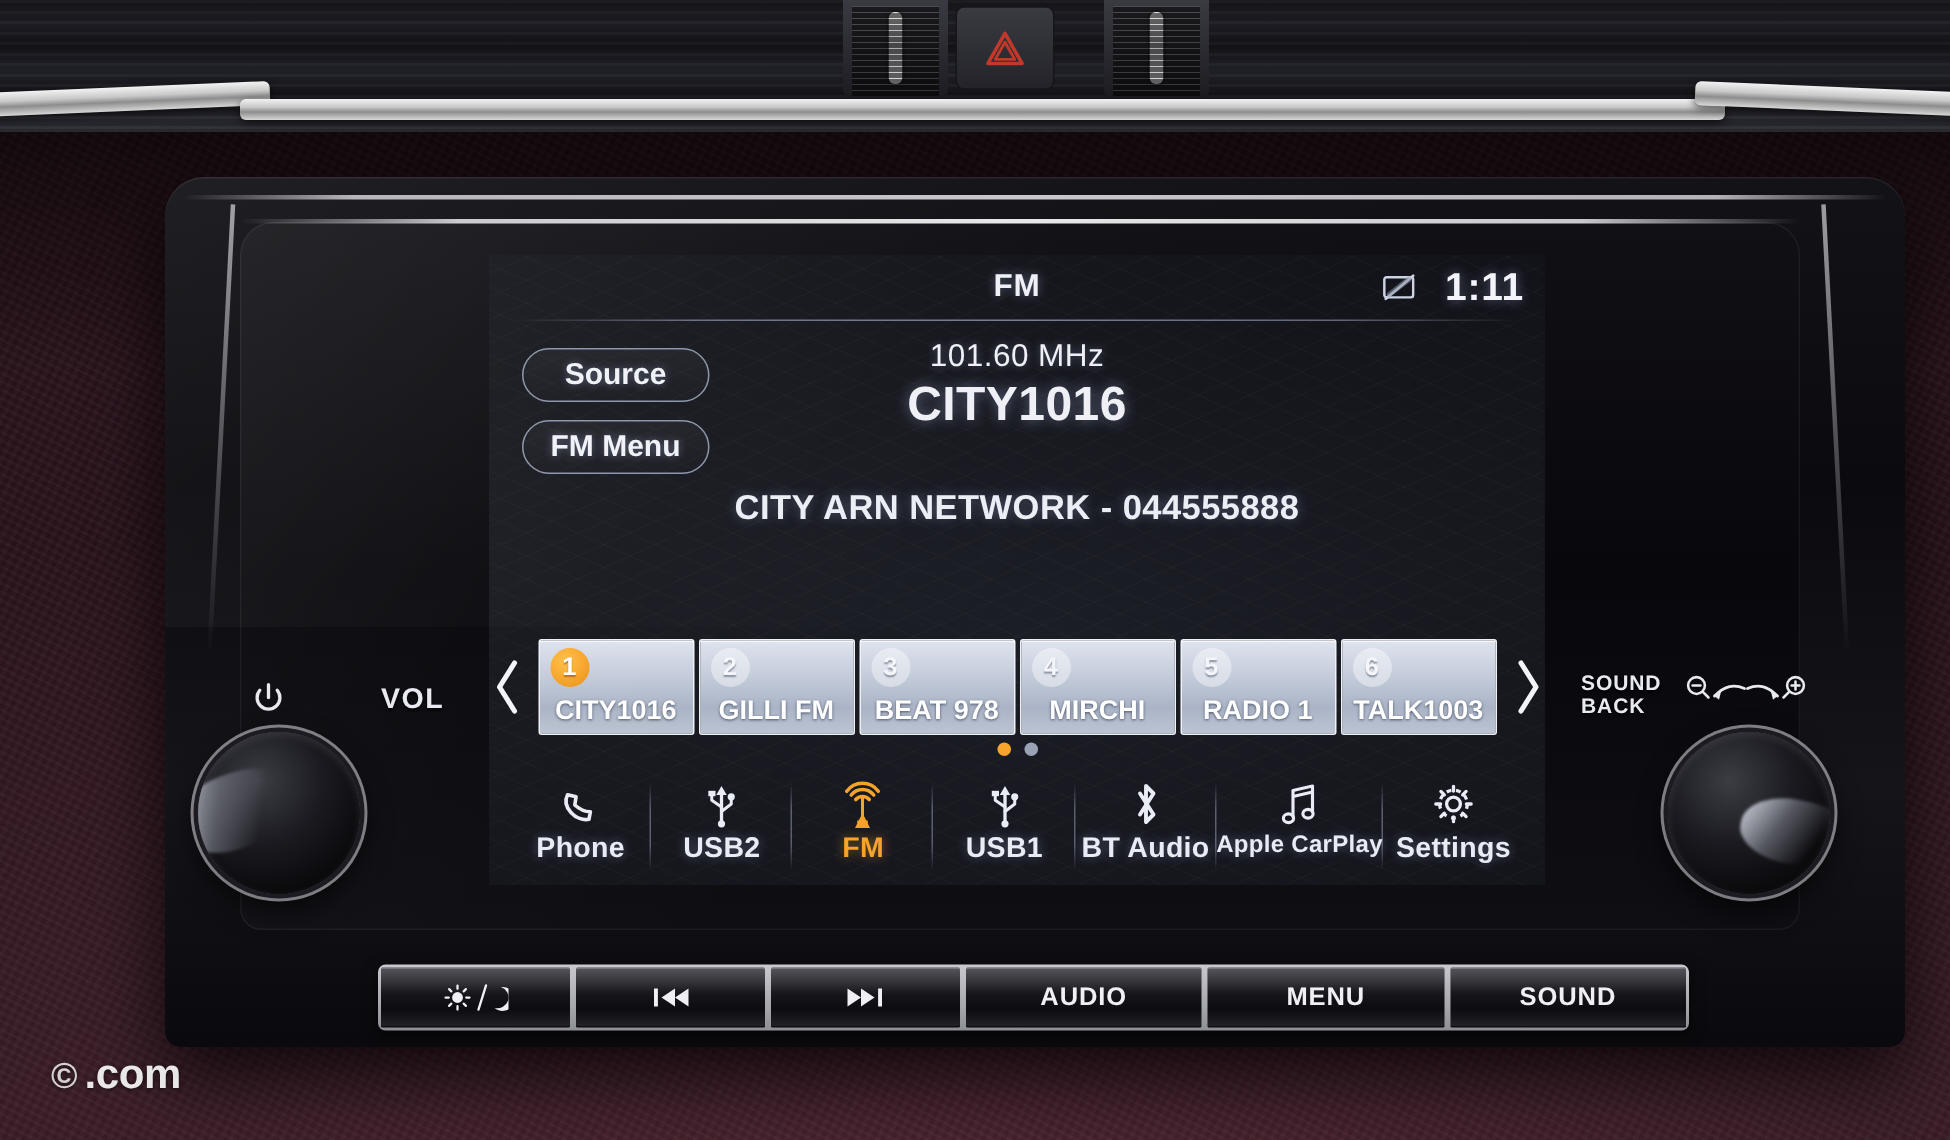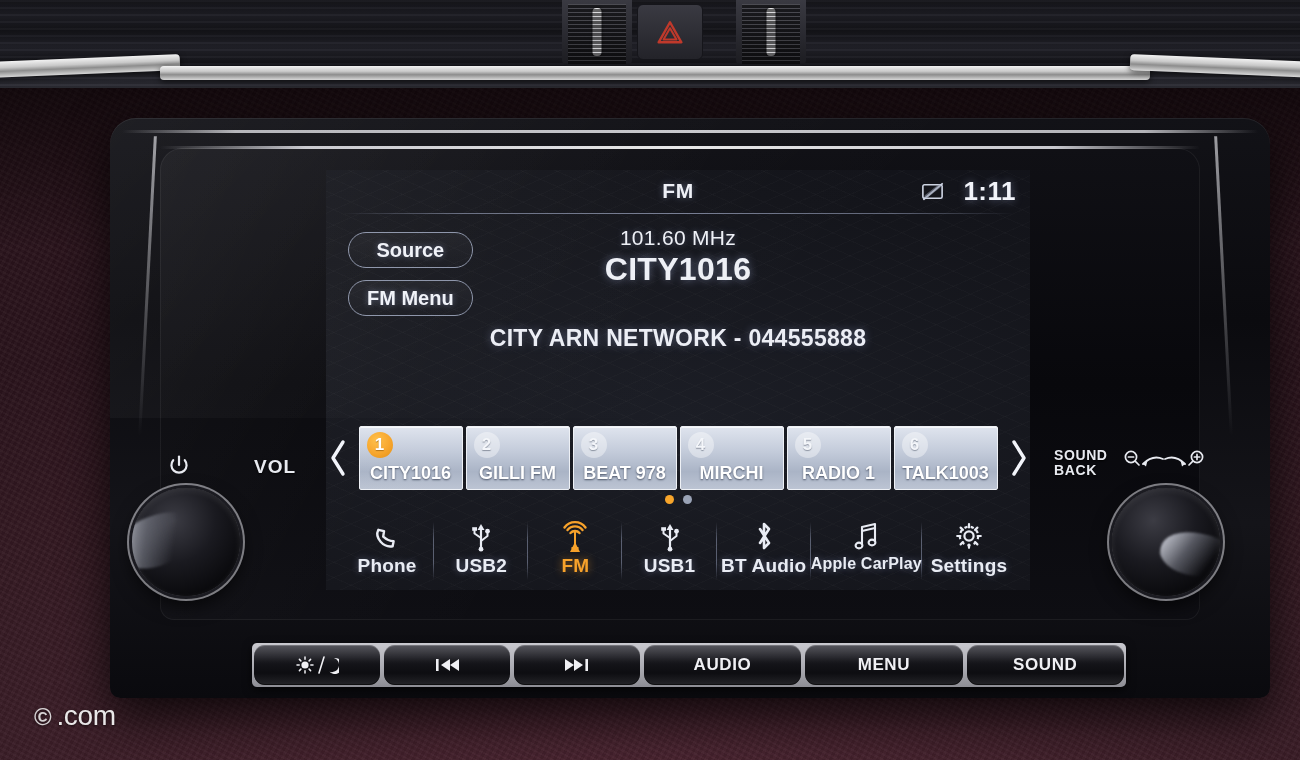--- a/index.html
+++ b/index.html
@@ -314,7 +314,7 @@
   .hbtn{
     flex:1 1 0; position:relative;
     background:linear-gradient(180deg,#3a3a42 0%,#16161b 40%,#0d0d11 70%,#242428 100%);
-    border-radius:11px;
+    border-radius:1px;
     display:flex; align-items:center; justify-content:center; gap:6px;
     color:#f0f0f4; font-size:17px; font-weight:bold; letter-spacing:.6px;
     box-shadow:inset 0 1px 0 rgba(255,255,255,.2), inset 0 -1px 0 rgba(0,0,0,.6);

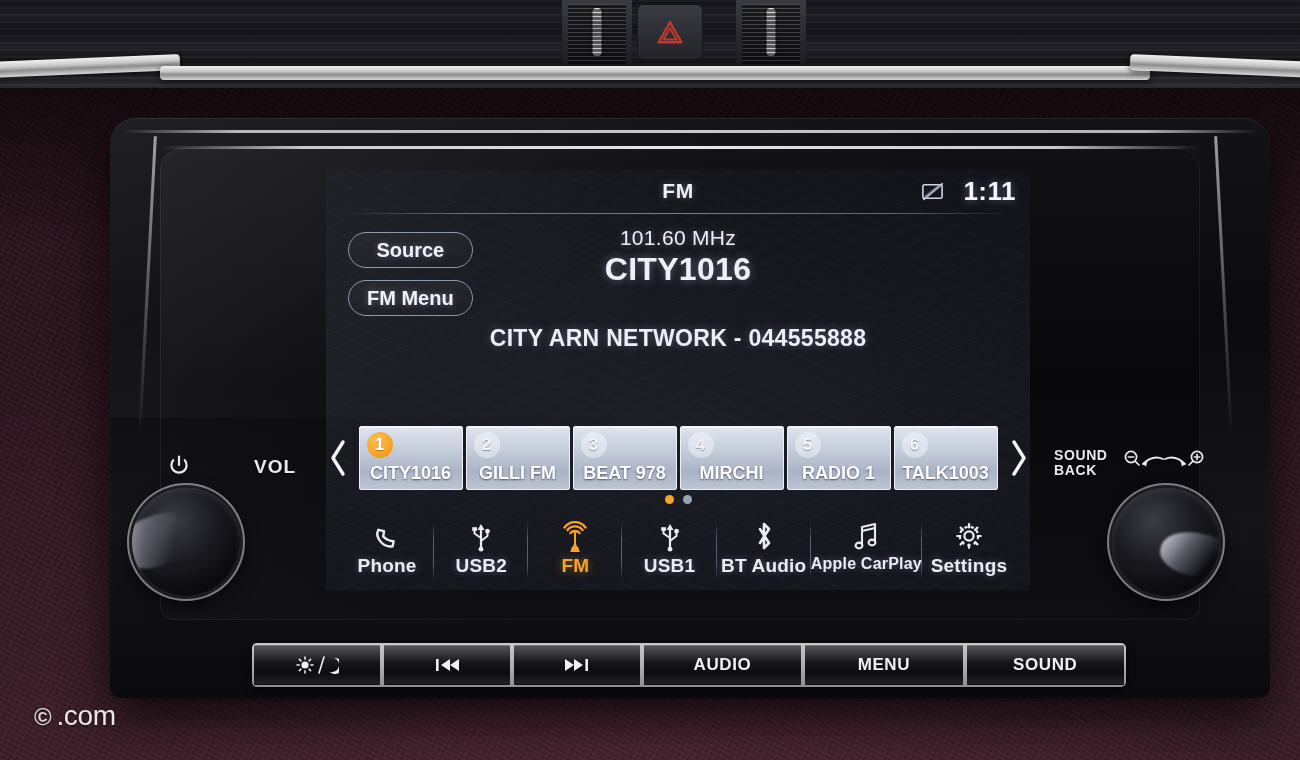--- a/index.html
+++ b/index.html
@@ -337,7 +337,7 @@
     display:flex; align-items:baseline; gap:5px;
   }
   .watermark .c{ font-size:24px; }
-  .watermark .dot-com{ font-weight:normal; color:rgba(255,255,255,.9); }
+  .watermark .dot-com{ font-weight:bold; color:rgba(255,255,255,.9); }
 </style>
 </head>
 <body>

